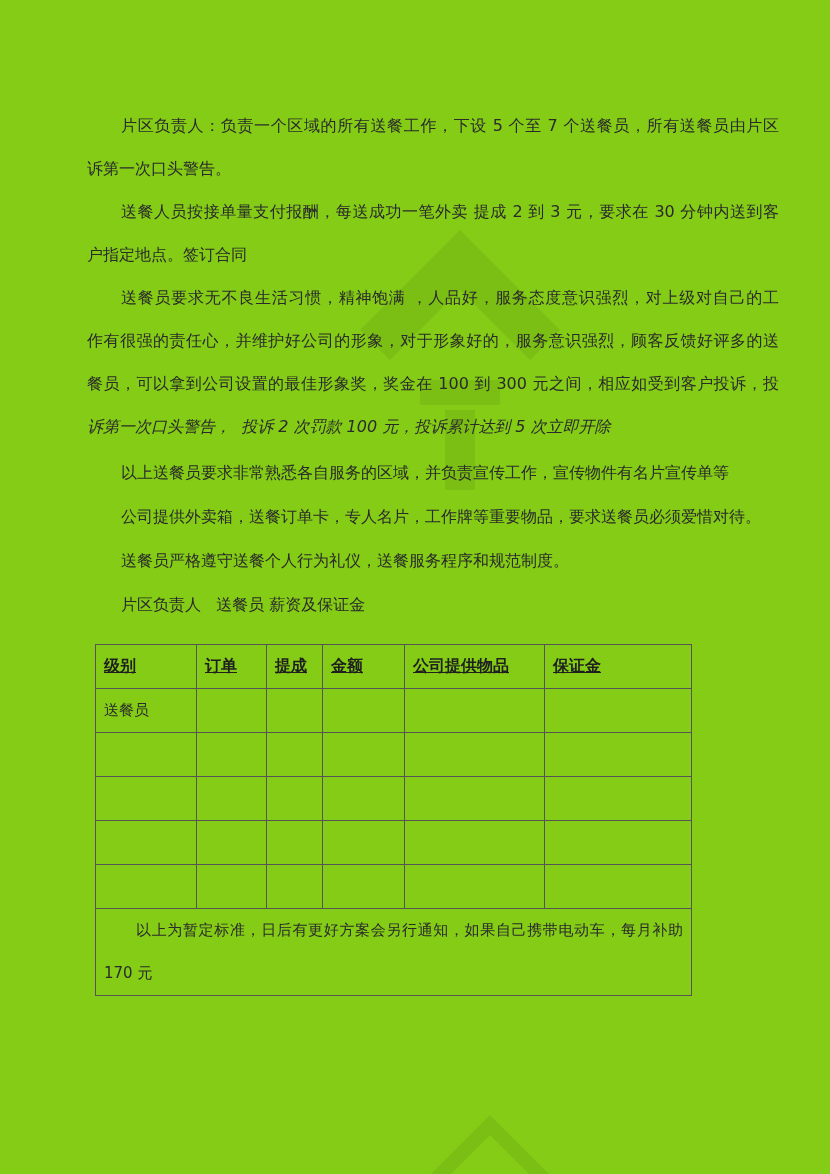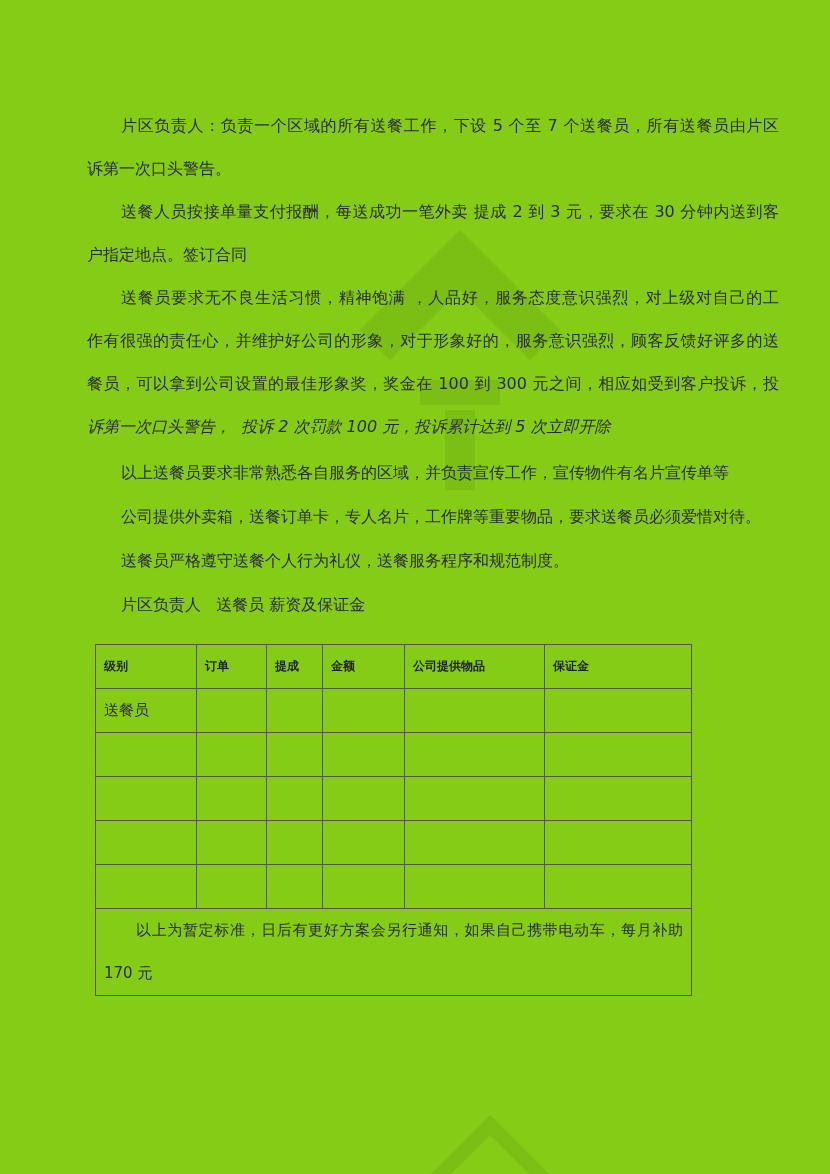--- a/index.html
+++ b/index.html
@@ -63,9 +63,10 @@
     table.salary th {
       font-family: "DejaVu Serif", "Liberation Serif", serif;
       font-weight: bold;
-      font-size: 12px;
+      font-size: 16px;
       height: 43px;
       color: #1f1f1f;
+      text-decoration: underline;
     }
     table.salary td.note {
       height: 86px;

